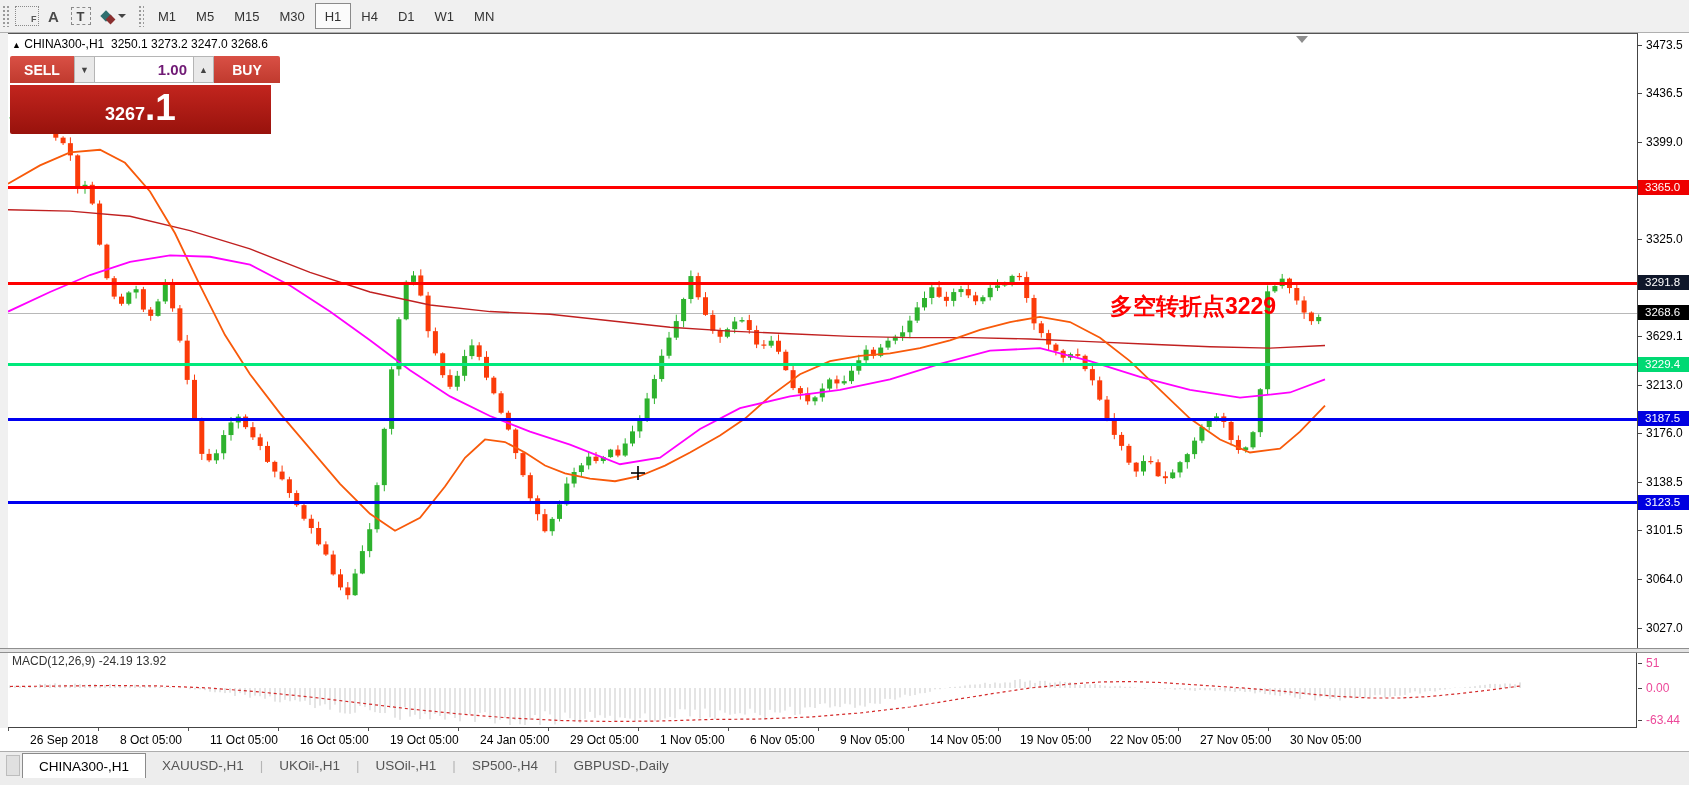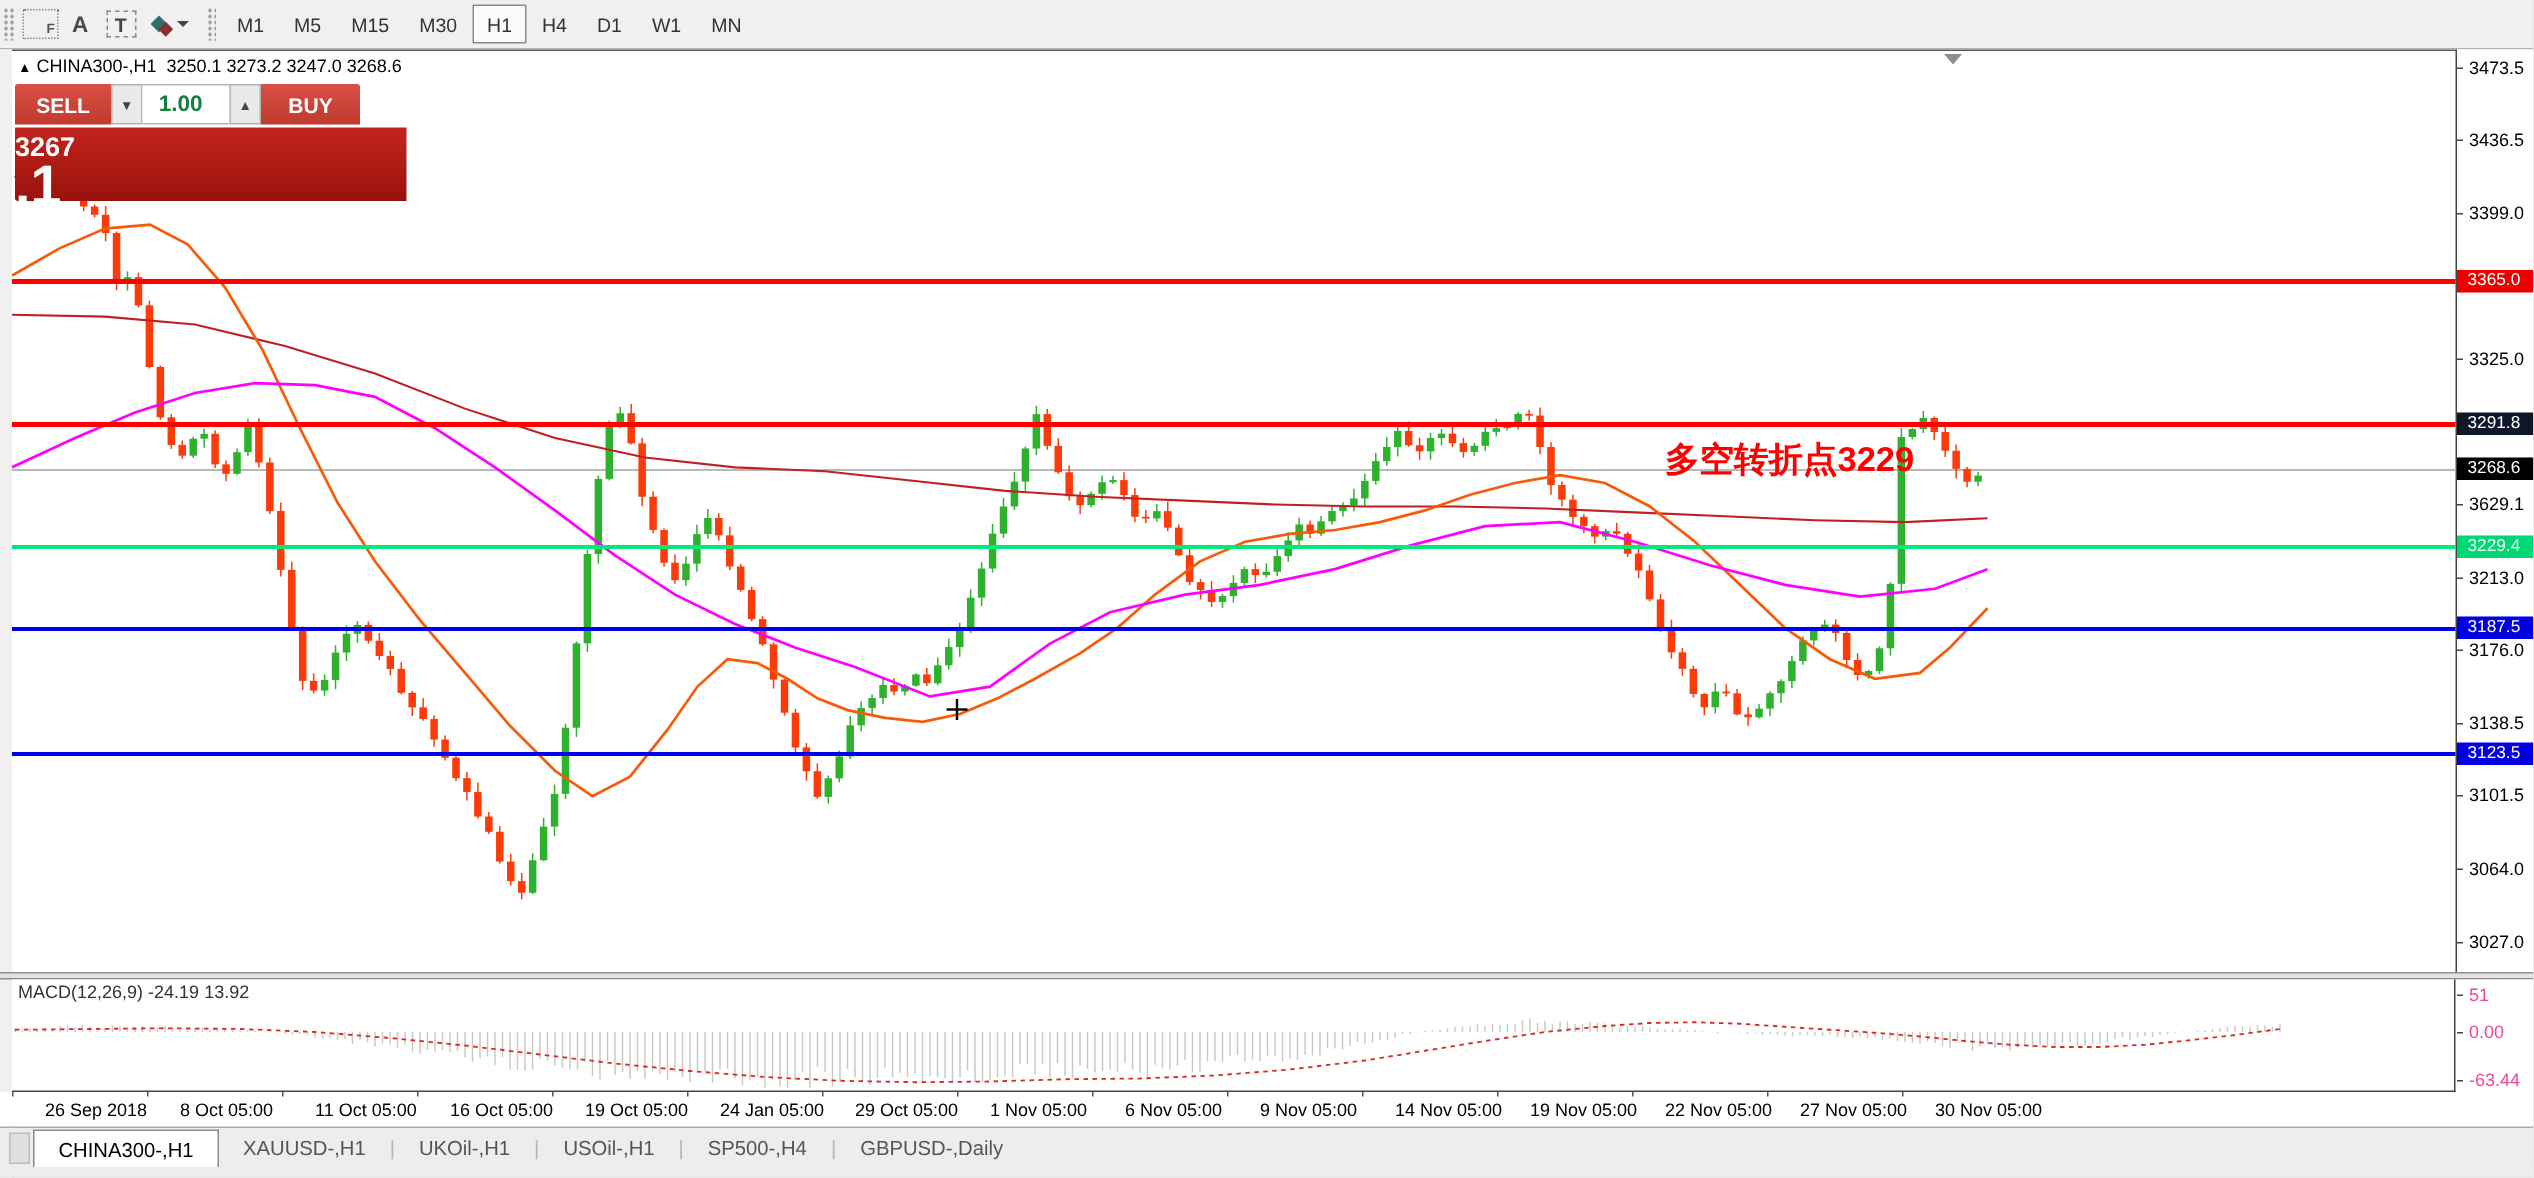--- a/index.html
+++ b/index.html
@@ -41,7 +41,7 @@
   .tdash{position:absolute;top:0;width:1px;height:3px;background:#555;}
   
   #quote{position:absolute;left:10px;top:23px;width:262px;height:78px;z-index:20;font-weight:bold;}
-  #qrow1{position:absolute;left:0;top:0;width:230px;height:27px;display:flex;justify-content:flex-end;}
+  #qrow1{position:absolute;left:0;top:0;width:270px;height:27px;display:flex;justify-content:flex-end;}
   .qbtn{background:linear-gradient(#d95045,#c03a2e);color:#fff;font-size:14px;display:flex;align-items:center;justify-content:center;}
   #sellbtn{width:64px;border-radius:2px 0 0 0;}
   #buybtn{width:66px;border-radius:0 2px 0 0;}

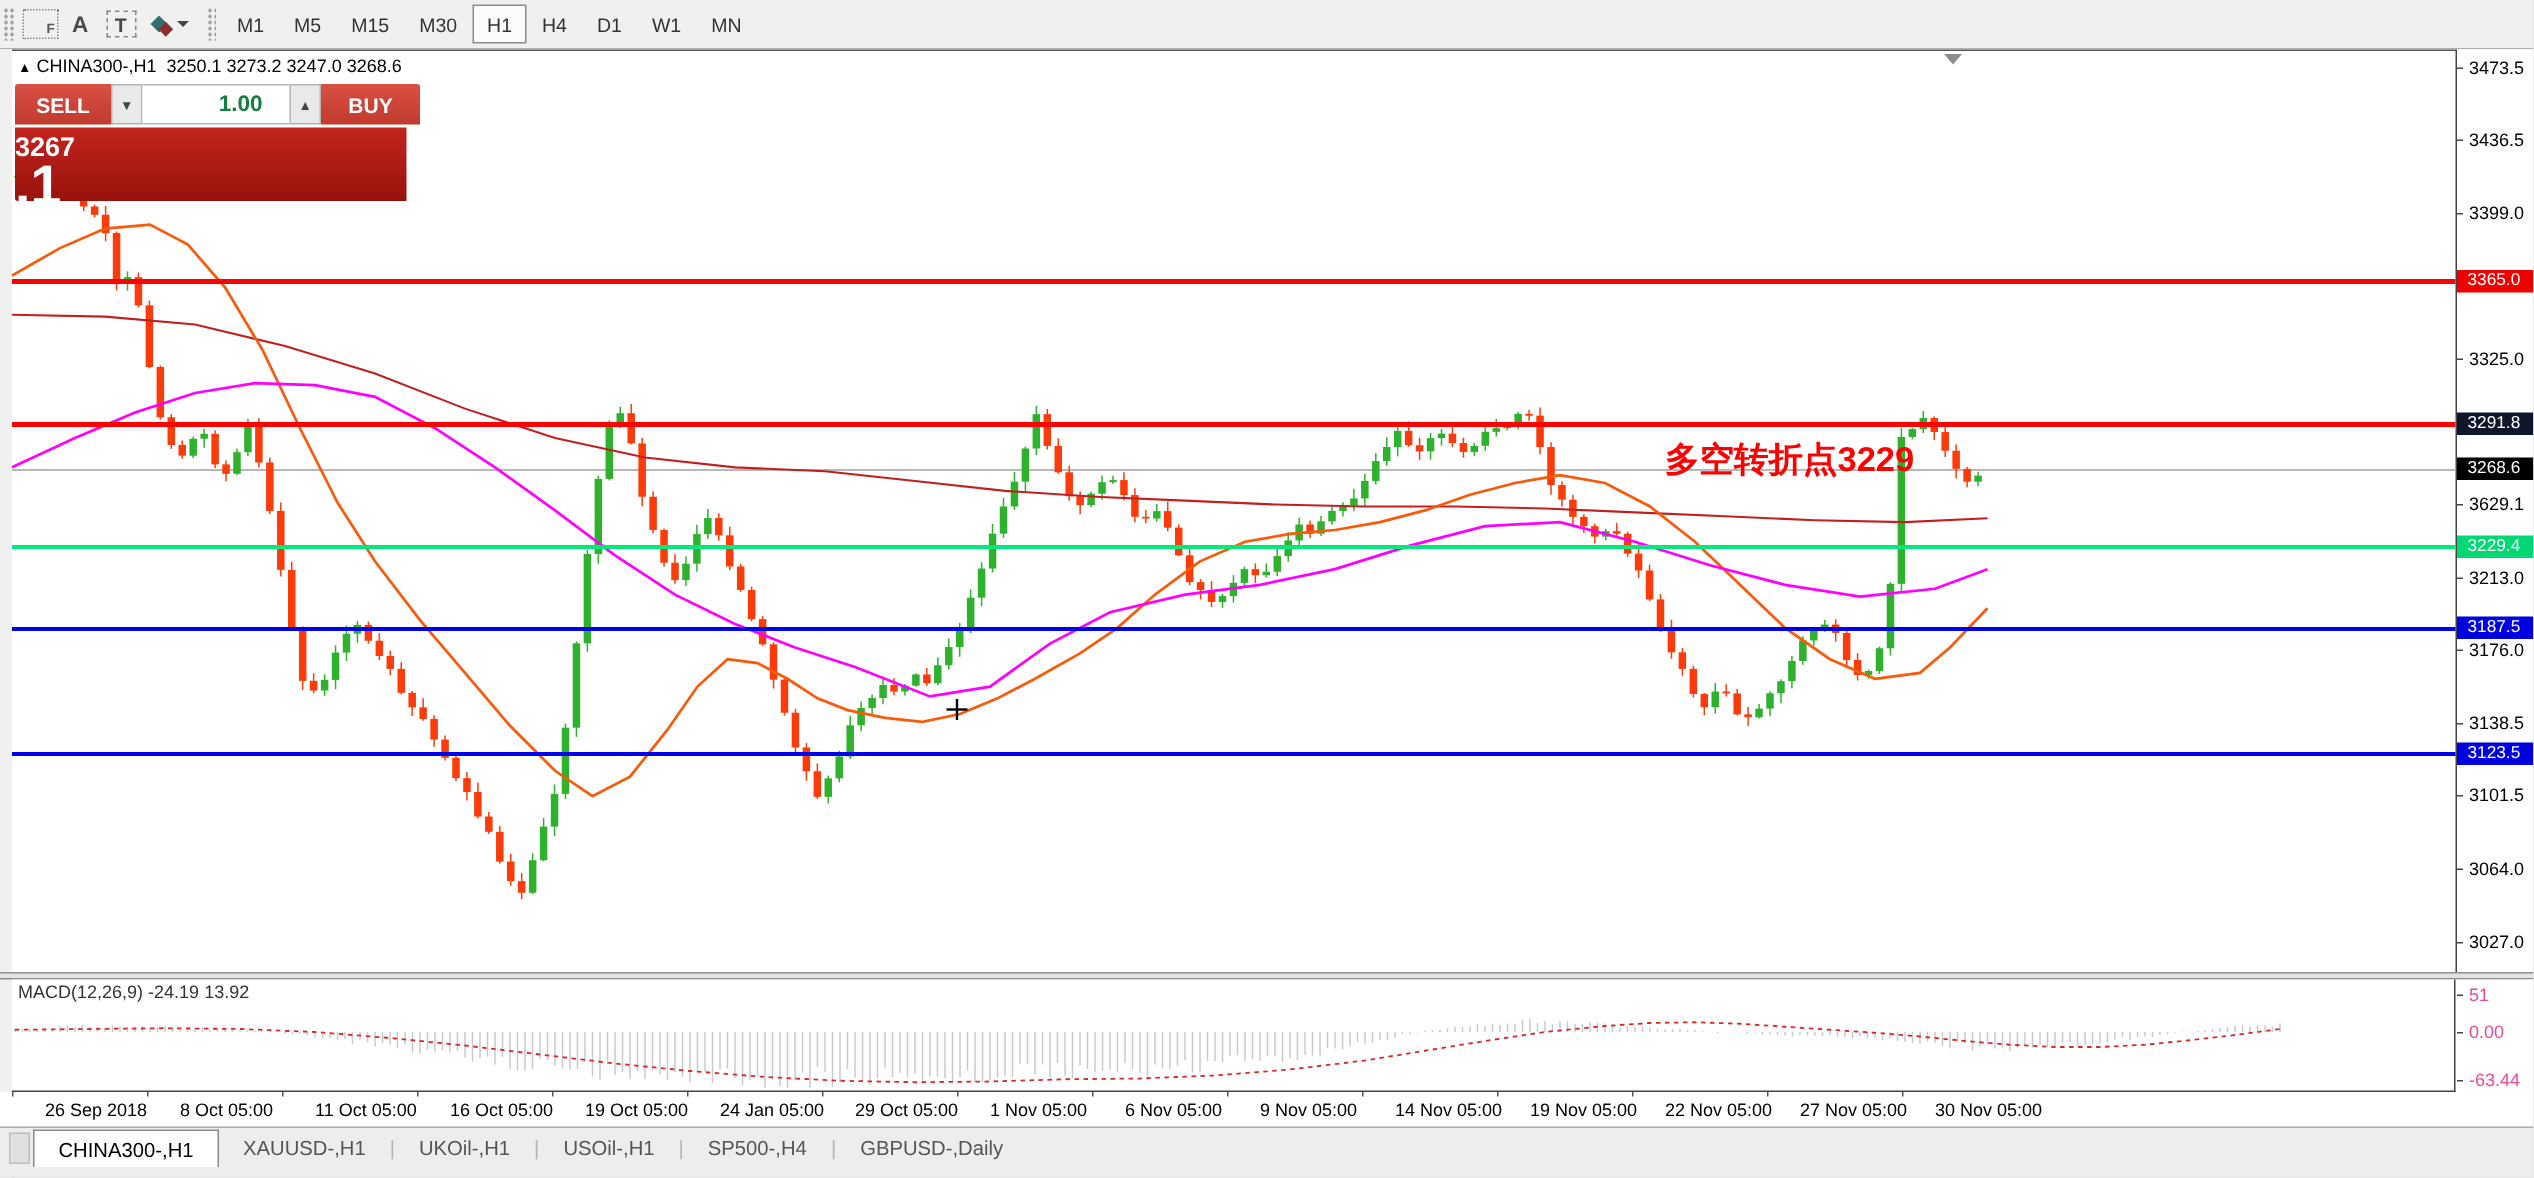--- a/index.html
+++ b/index.html
@@ -46,7 +46,7 @@
   #sellbtn{width:64px;border-radius:2px 0 0 0;}
   #buybtn{width:66px;border-radius:0 2px 0 0;}
   .spin{width:21px;background:#e9e9e9;border:1px solid #b5b5b5;box-sizing:border-box;display:flex;align-items:center;justify-content:center;font-size:9px;color:#444;}
-  #vol{flex:1;background:#fff;border-top:1px solid #b5b5b5;border-bottom:1px solid #b5b5b5;font-size:15px;color:#15803d;display:flex;align-items:center;justify-content:flex-end;padding-right:18px;}
+  #vol{flex:1;background:#fff;border-top:1px solid #b5b5b5;border-bottom:1px solid #b5b5b5;font-size:15px;color:#701a75;display:flex;align-items:center;justify-content:flex-end;padding-right:6px;}
   #qrow2{position:absolute;left:0;top:29px;width:262px;height:49px;display:flex;}
   .qpanel{flex:1;background:linear-gradient(#c2251e,#98120c);color:#fff;display:flex;align-items:baseline;justify-content:center;padding-top:8px;box-sizing:border-box;}
   #qsell{margin-right:1px;border-radius:0 0 0 2px;flex-direction:column;}

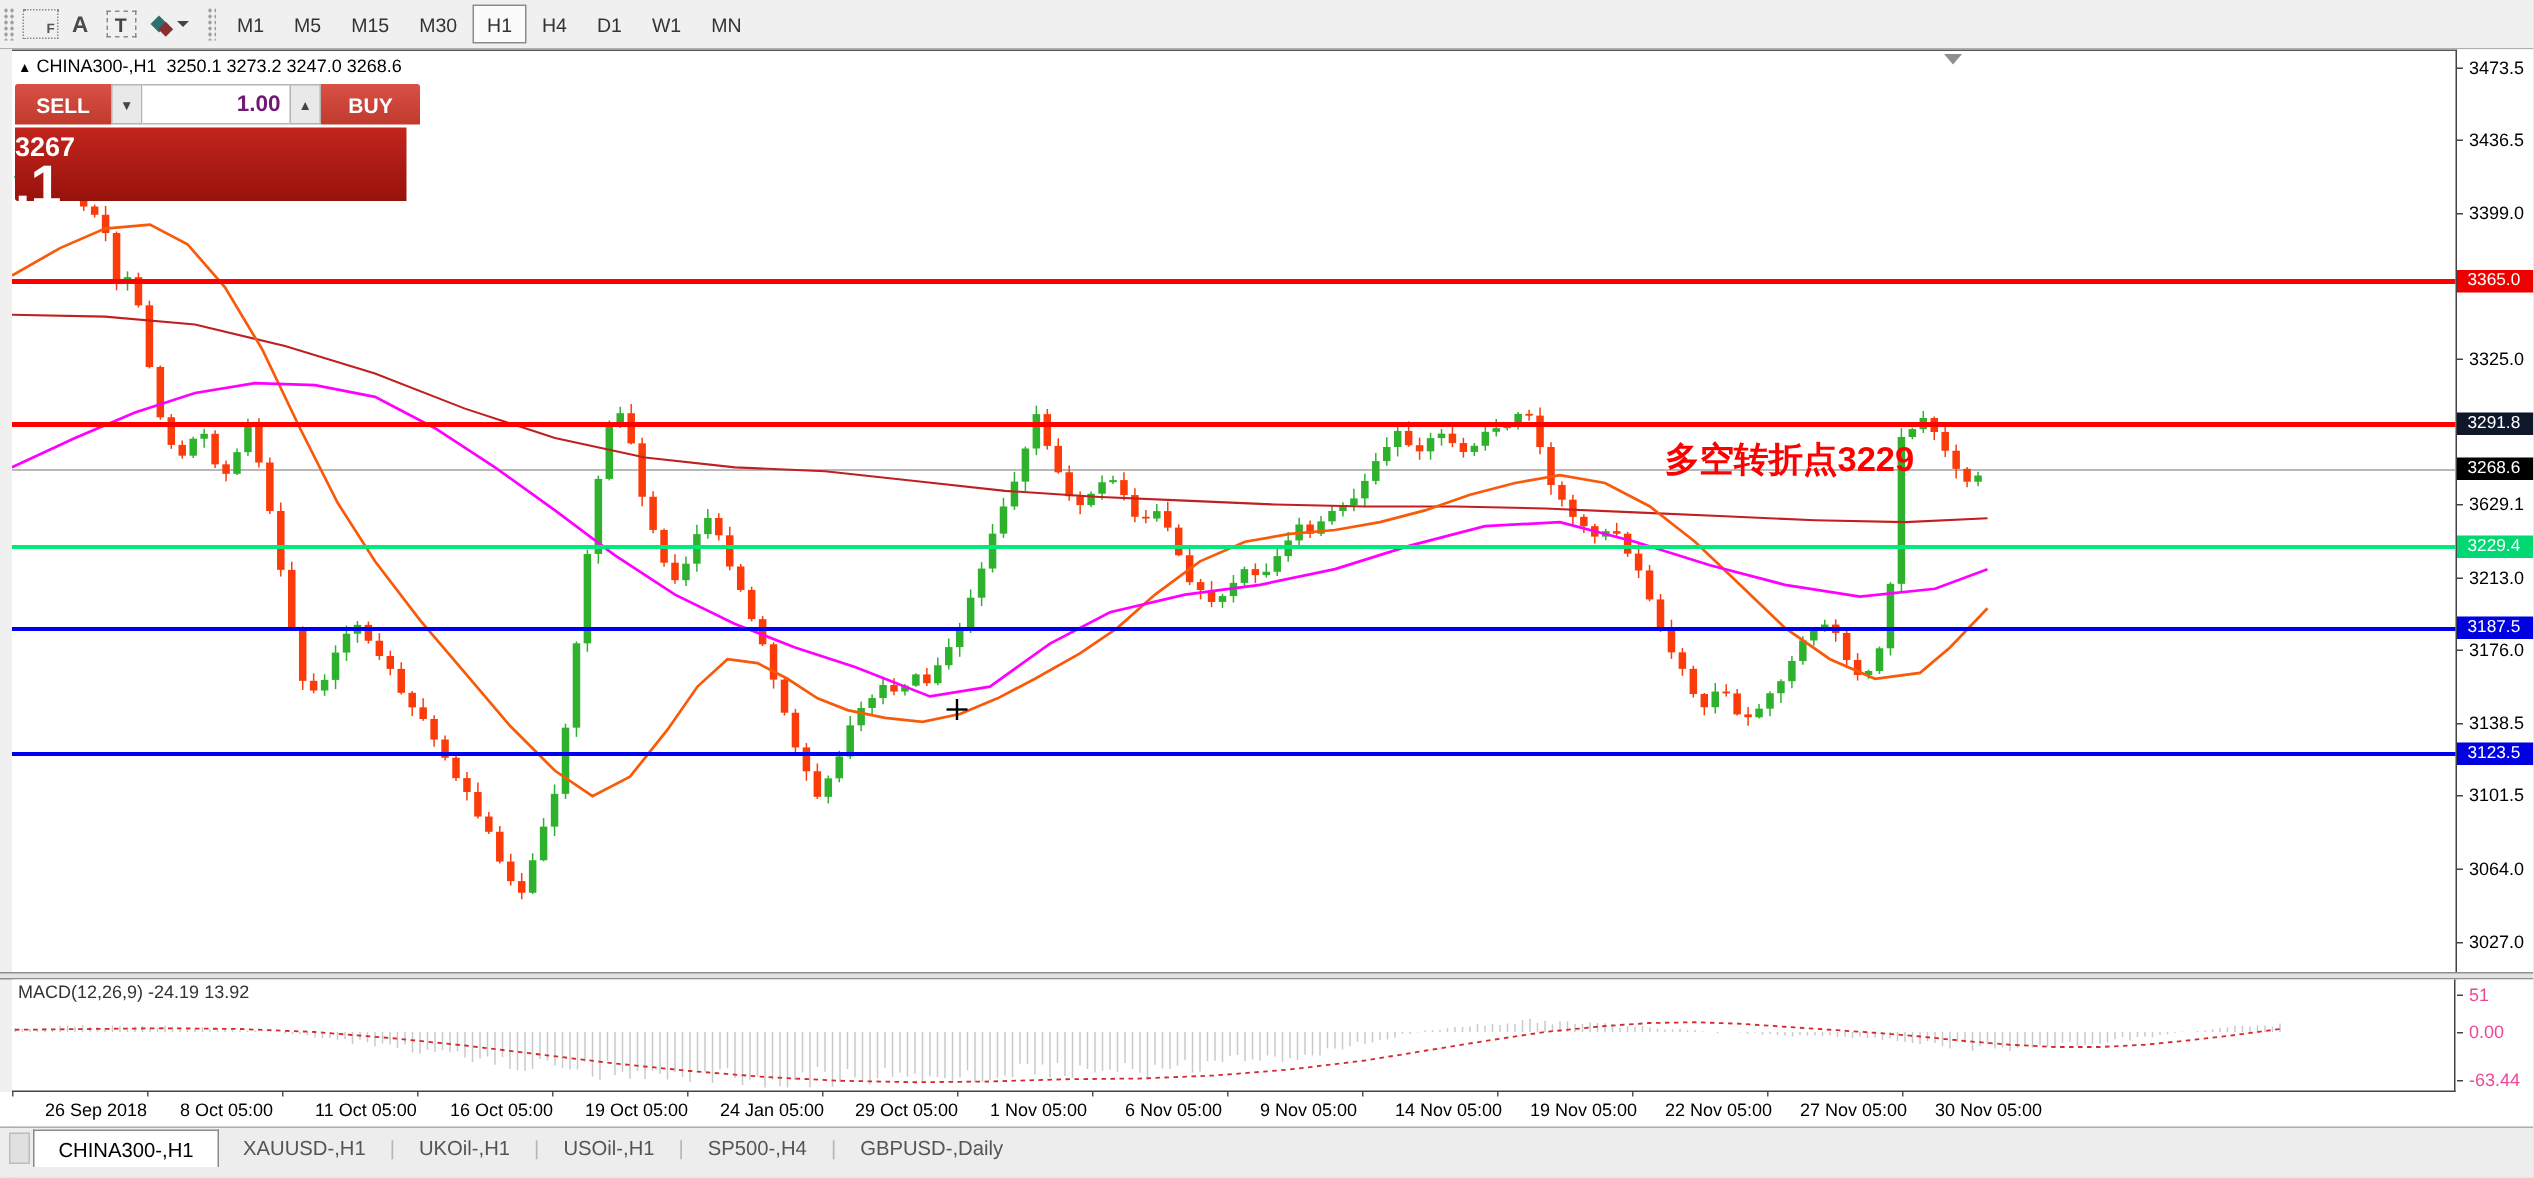--- a/index.html
+++ b/index.html
@@ -49,7 +49,7 @@
   #vol{flex:1;background:#fff;border-top:1px solid #b5b5b5;border-bottom:1px solid #b5b5b5;font-size:15px;color:#701a75;display:flex;align-items:center;justify-content:flex-end;padding-right:6px;}
   #qrow2{position:absolute;left:0;top:29px;width:262px;height:49px;display:flex;}
   .qpanel{flex:1;background:linear-gradient(#c2251e,#98120c);color:#fff;display:flex;align-items:baseline;justify-content:center;padding-top:8px;box-sizing:border-box;}
-  #qsell{margin-right:1px;border-radius:0 0 0 2px;flex-direction:column;}
+  #qsell{margin-right:1px;border-radius:0 0 0 2px;}
   #qbuy{margin-left:1px;border-radius:0 0 2px 0;}
   .qsmall{font-size:18px;}
   .qbig{font-size:37px;line-height:30px;}

